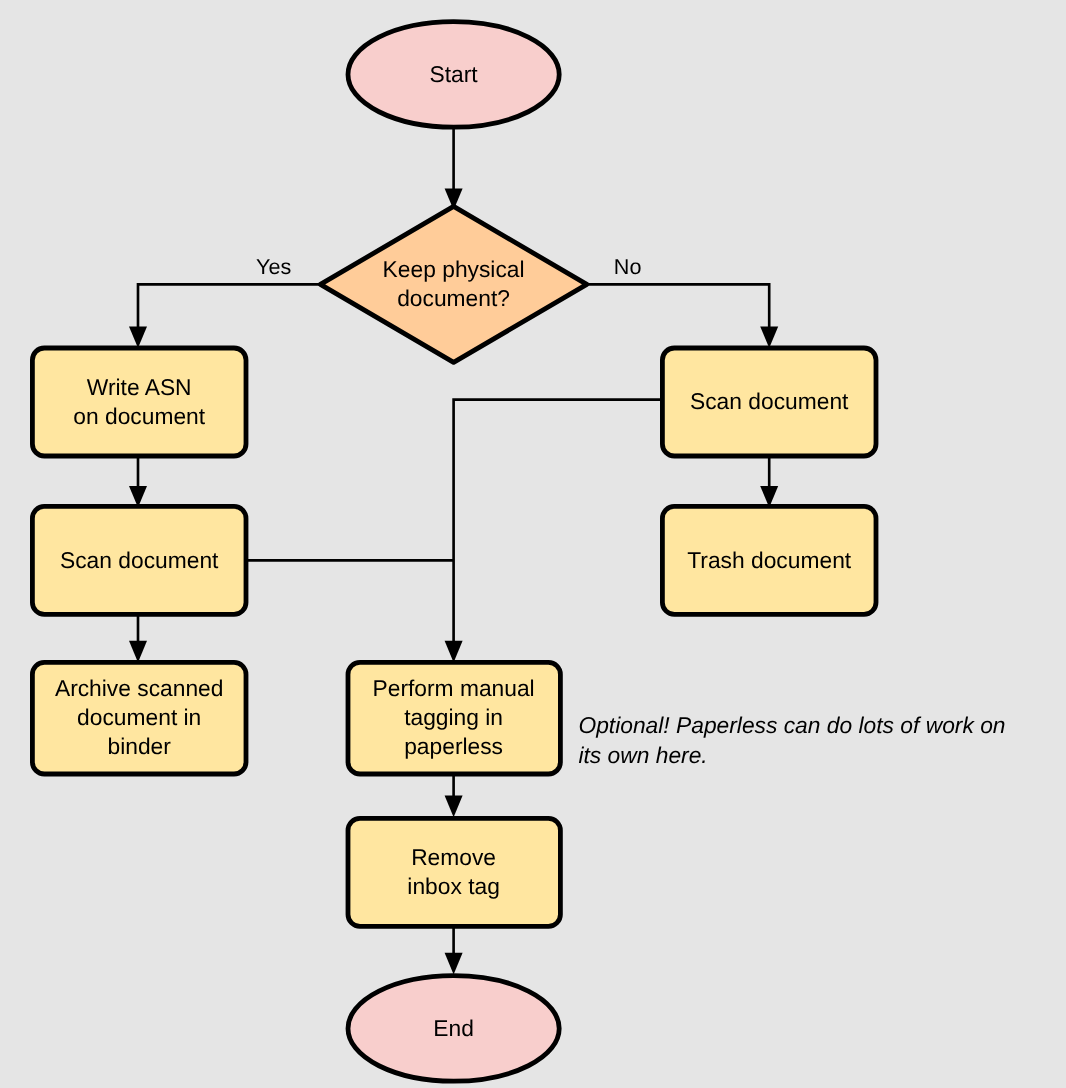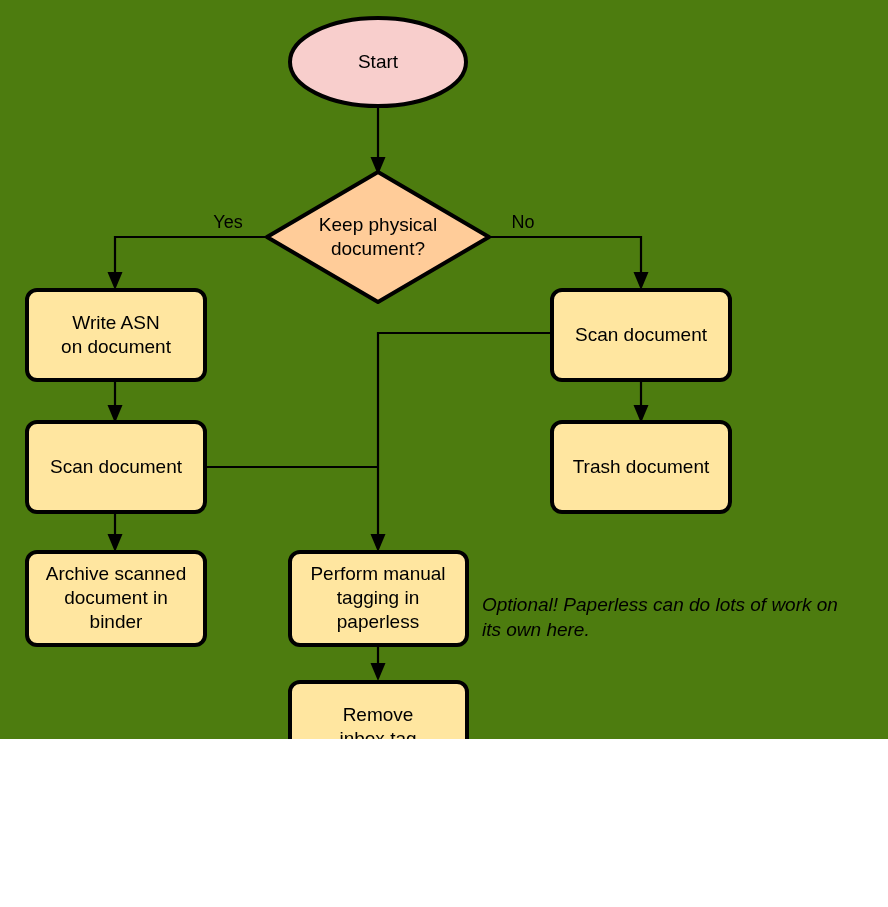--- a/index.html
+++ b/index.html
@@ -14,8 +14,8 @@
   #flowchart-root {
     position: relative;
     width: 888px;
-    height: 739px;
-    background: #4d7c0f;
+    height: 907px;
+    background: #e5e5e5;
     overflow: hidden;
   }
   #flow-svg {

